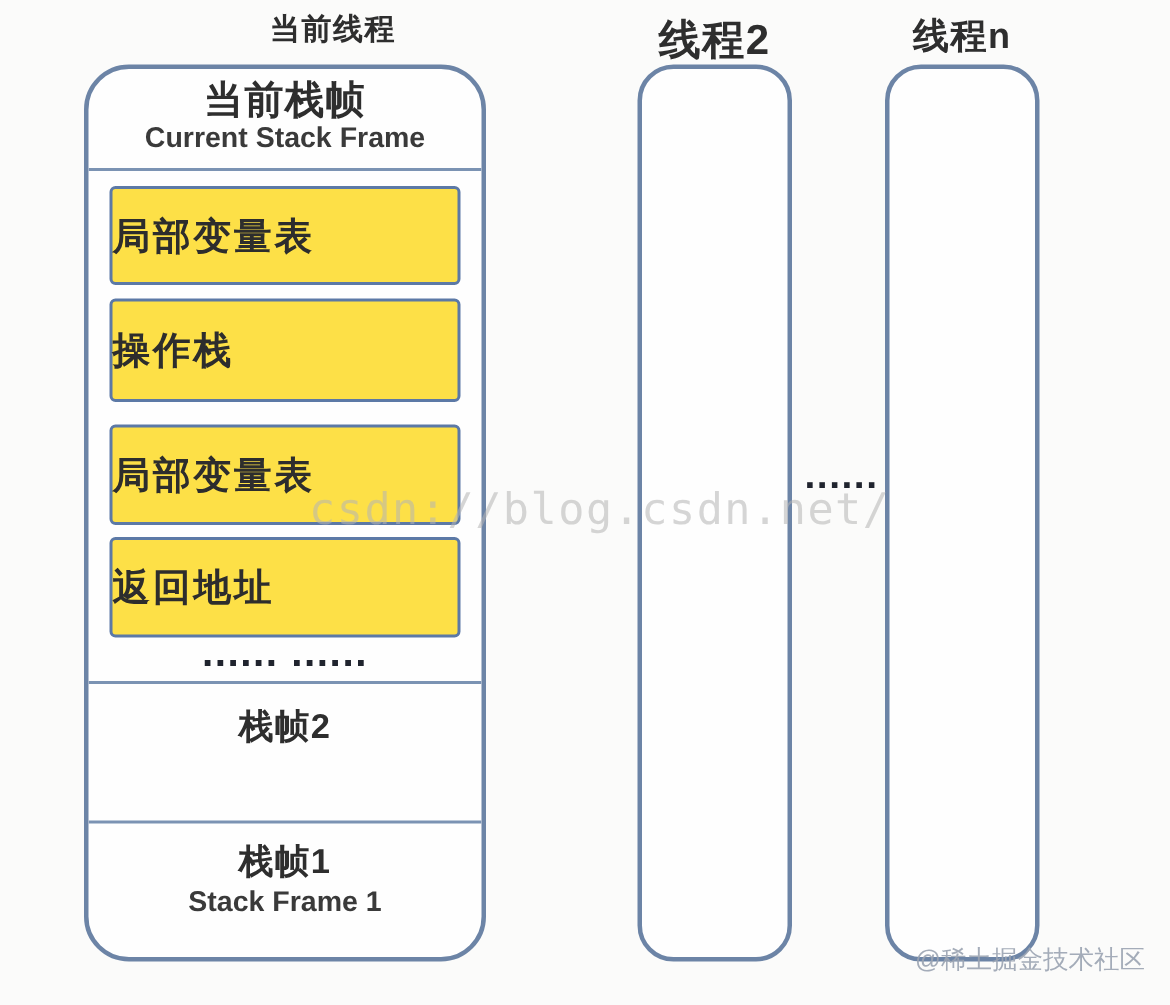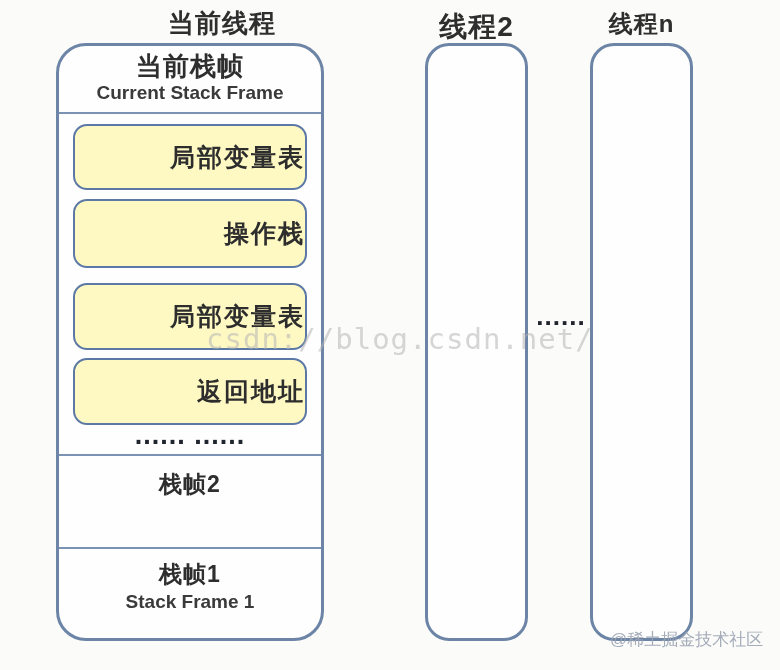--- a/index.html
+++ b/index.html
@@ -18,7 +18,7 @@
     position: absolute;
     text-align: center;
     font-weight: 700;
-    font-size: 26px;
+    font-size: 20px;
     color: #2e2e2e;
     letter-spacing: 1px;
   }

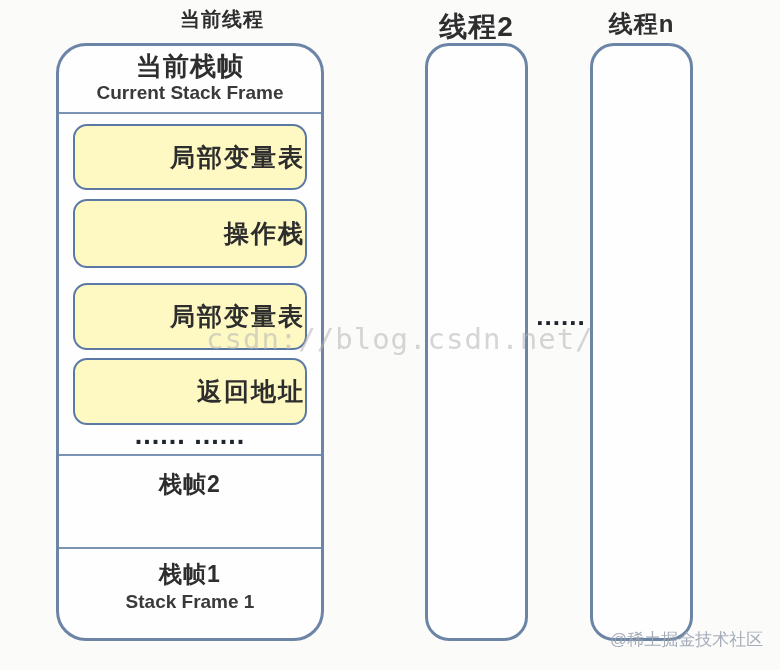--- a/index.html
+++ b/index.html
@@ -54,9 +54,9 @@
     position: absolute;
     left: 14px; right: 14px;
     border: 2px solid #5c79a6;
-    border-radius: 14px;
-    background: #fef9c3;
-    display: flex; align-items: center; justify-content: flex-end;
+    border-radius: 4px;
+    background: #fde047;
+    display: flex; align-items: center; justify-content: flex-start;
     font-size: 25px; font-weight: 700; color: #2d2d2d;
     letter-spacing: 2px;
   }

